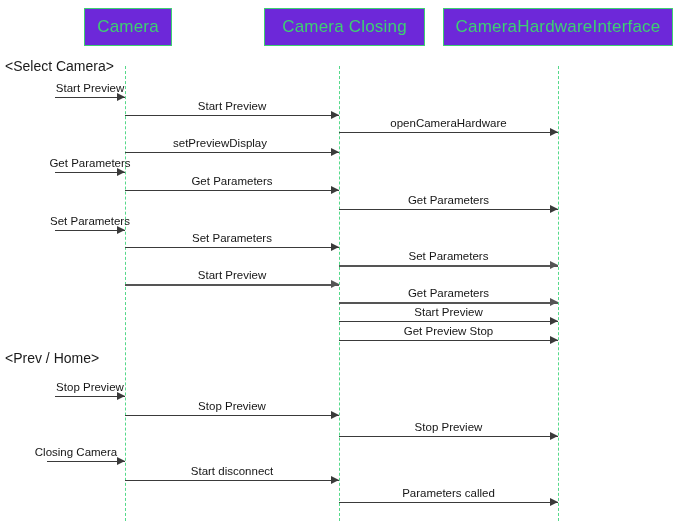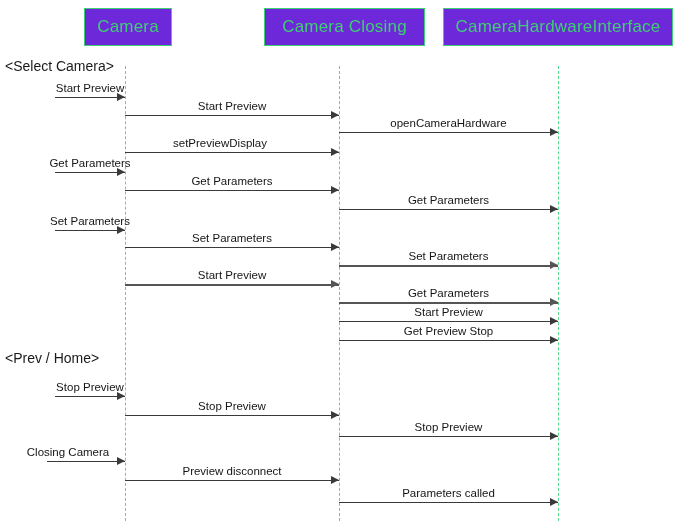--- a/index.html
+++ b/index.html
@@ -176,7 +176,7 @@
       <div class="msg" style="left: 47px; top: 461px; width: 78px;">
         <div class="line" style="width: 78px;"></div>
         <div class="head" style="left: 70px;"></div>
-        <div class="label" style="left: 21px; text-align: right;">Closing Camera</div>
+        <div class="label" style="left: 29px; text-align: right;">Closing Camera</div>
       </div>
       <div class="msg" style="left: 125px; top: 480px; width: 214px;">
         <div class="line" style="width: 214px;"></div>

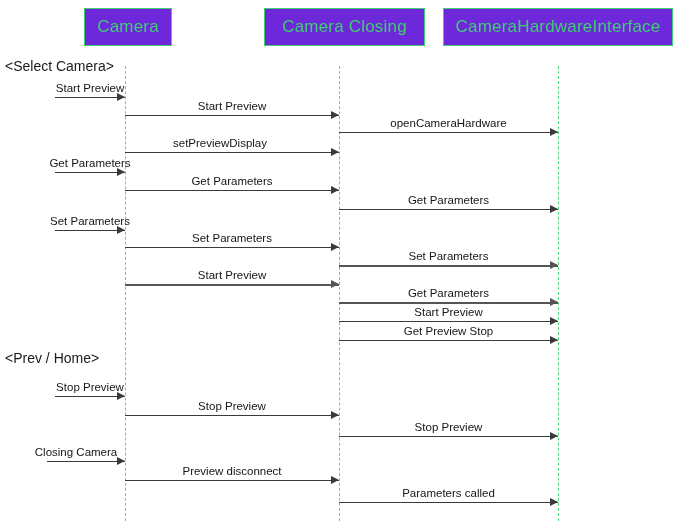--- a/index.html
+++ b/index.html
@@ -181,7 +181,7 @@
       <div class="msg" style="left: 125px; top: 480px; width: 214px;">
         <div class="line" style="width: 214px;"></div>
         <div class="head" style="left: 206px;"></div>
-        <div class="label" style="left: 107px;">Preview disconnect</div>
+        <div class="label" style="left: 107px;">Start disconnect</div>
       </div>
       <div class="msg" style="left: 339px; top: 502px; width: 219px;">
         <div class="line" style="width: 219px;"></div>

